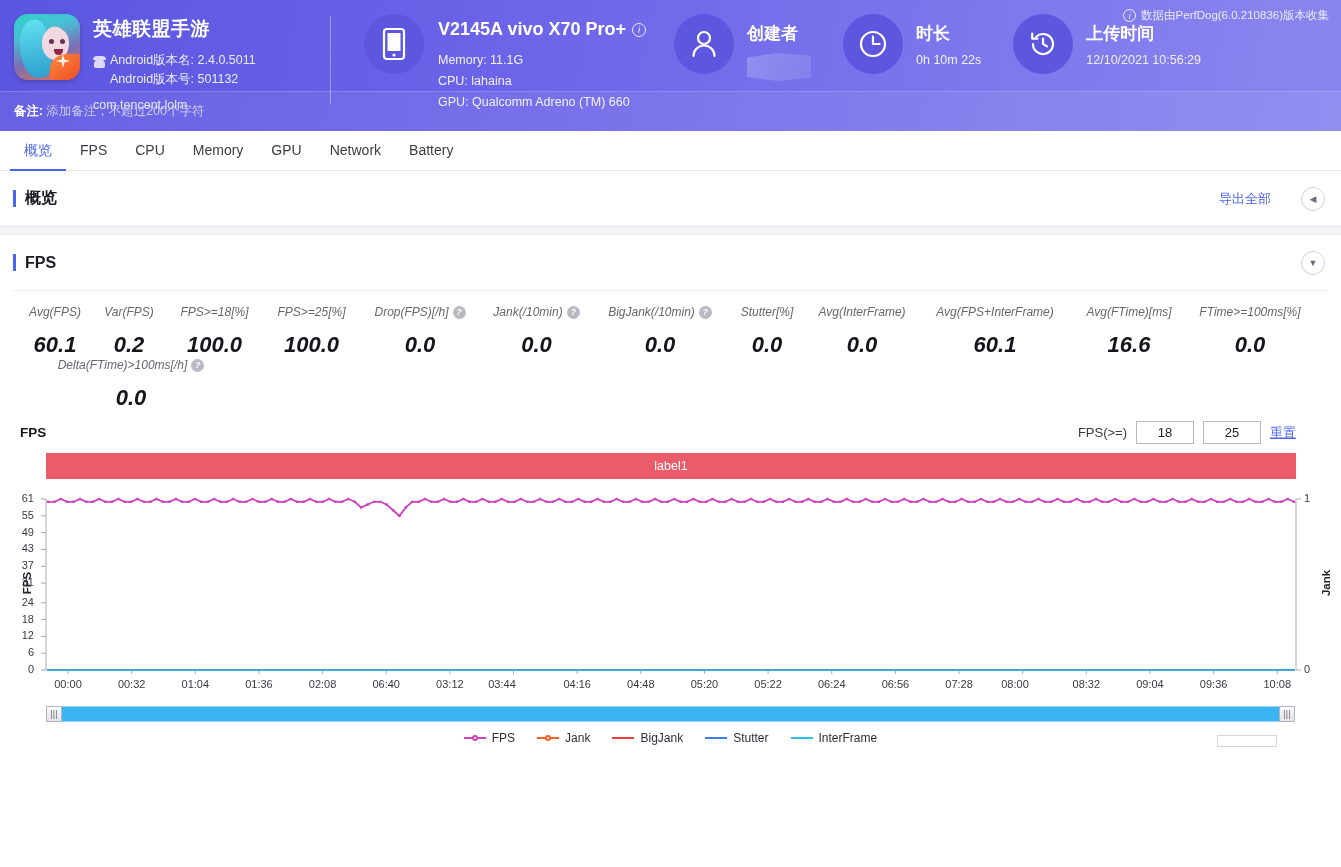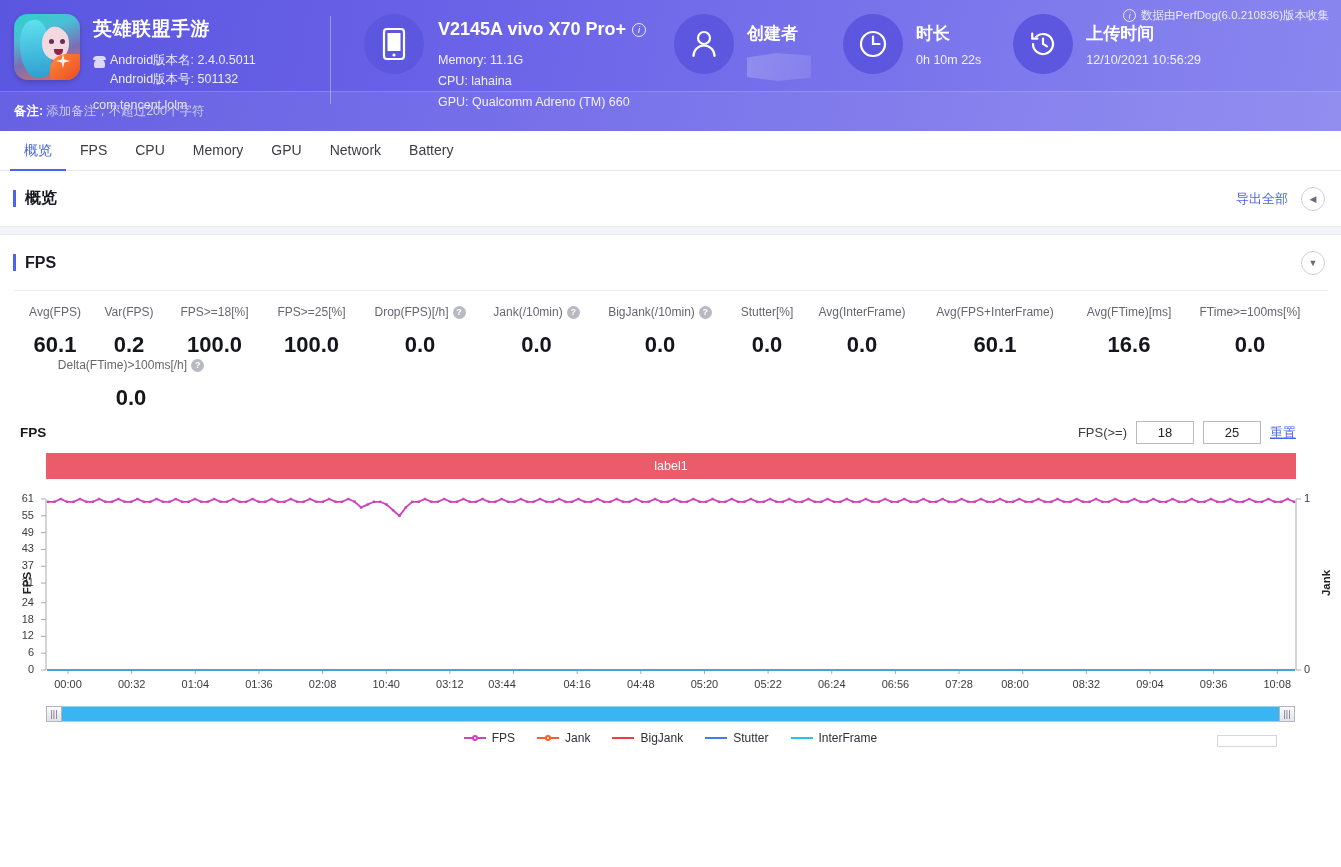--- a/index.html
+++ b/index.html
@@ -129,7 +129,7 @@
   .sec-title:before {
     content:""; width:3px; height:17px; background:#4a63f0; margin-right:9px; margin-left:13px;
   }
-  .sec-right { display:flex; align-items:center; gap:13px; }
+  .sec-right { display:flex; align-items:center; gap:30px; }
   .link-blue { color:#4a63f0; font-size:13px; cursor:pointer; }
   .round-btn {
     width:24px;height:24px;border-radius:50%;border:1px solid #cfcfd8;background:#fff;

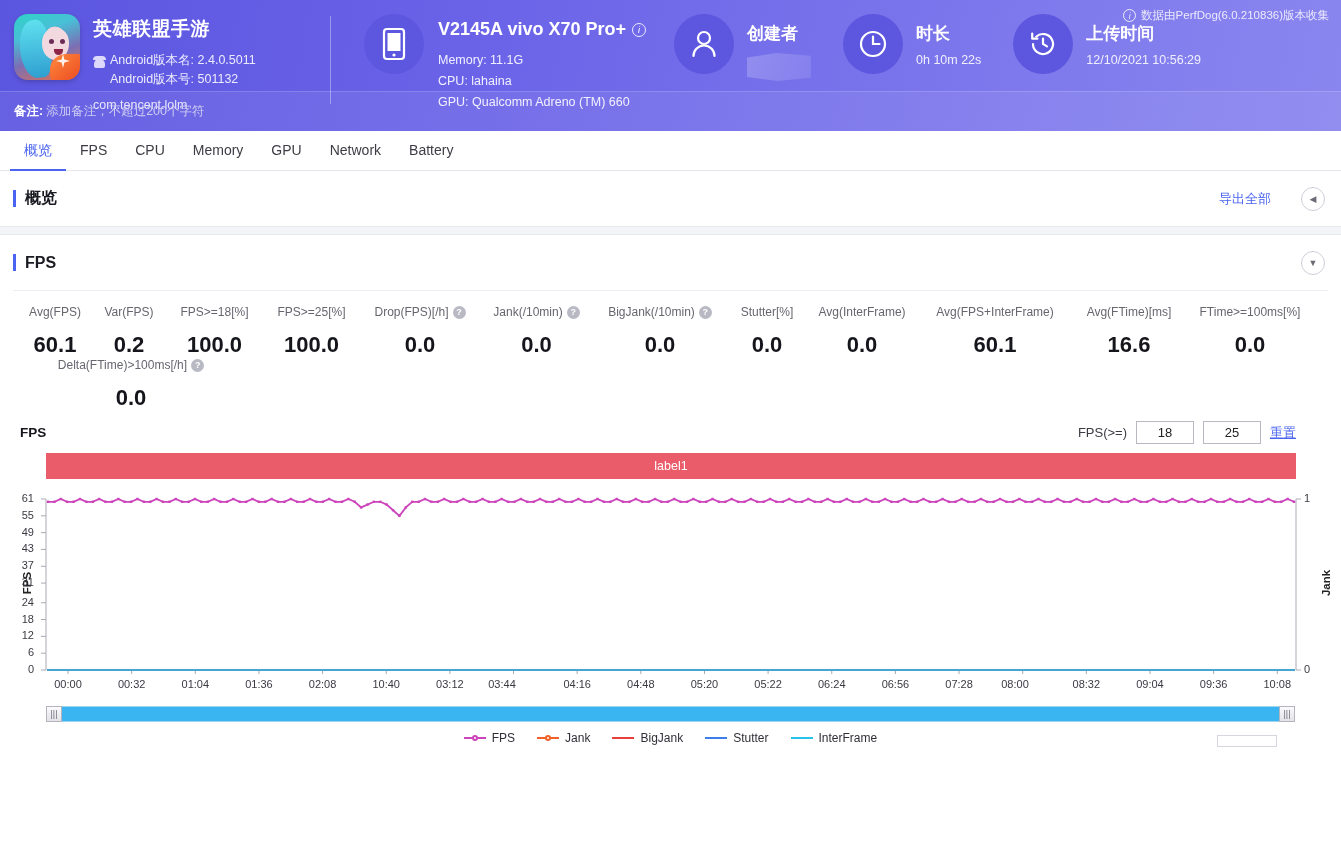--- a/index.html
+++ b/index.html
@@ -140,7 +140,7 @@
 
   
   .metrics { padding:14px 0 4px 0; }
-  .metric-row { display:flex; }
+  .metric-row { display:flex;font-style:italic; }
   .metric {
     text-align:center; display:flex; flex-direction:column; align-items:center;
   }

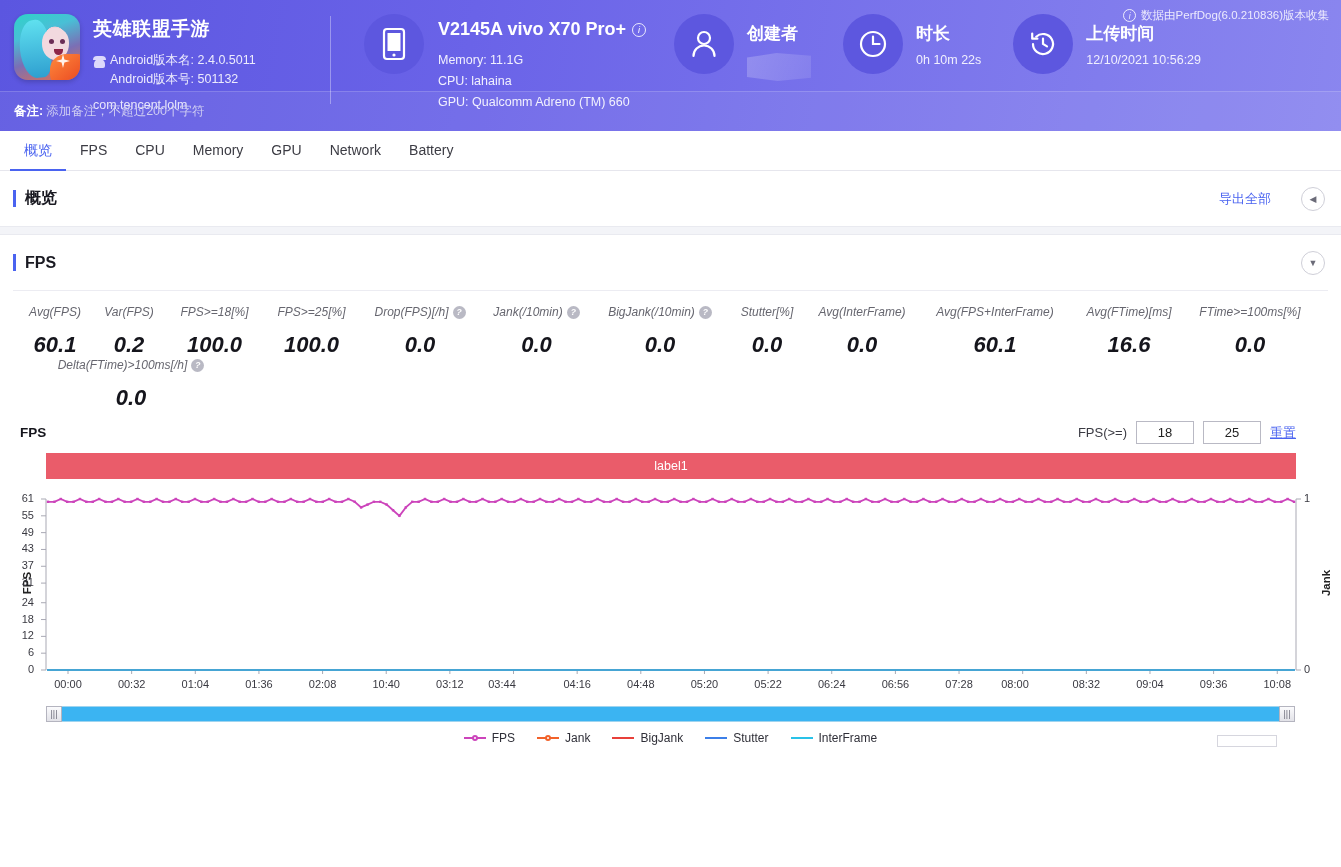--- a/index.html
+++ b/index.html
@@ -706,7 +706,7 @@
         <div class="xtick" style="left: 195.291px; top: 193px;">01:04</div>
         <div class="xtick" style="left: 258.937px; top: 193px;">01:36</div>
         <div class="xtick" style="left: 322.582px; top: 193px;">02:08</div>
-        <div class="xtick" style="left: 386.228px; top: 193px;">10:40</div>
+        <div class="xtick" style="left: 386.228px; top: 193px;">06:40</div>
         <div class="xtick" style="left: 449.874px; top: 193px;">03:12</div>
         <div class="xtick" style="left: 502px; top: 193px;">03:44</div>
         <div class="xtick" style="left: 577.165px; top: 193px;">04:16</div>

